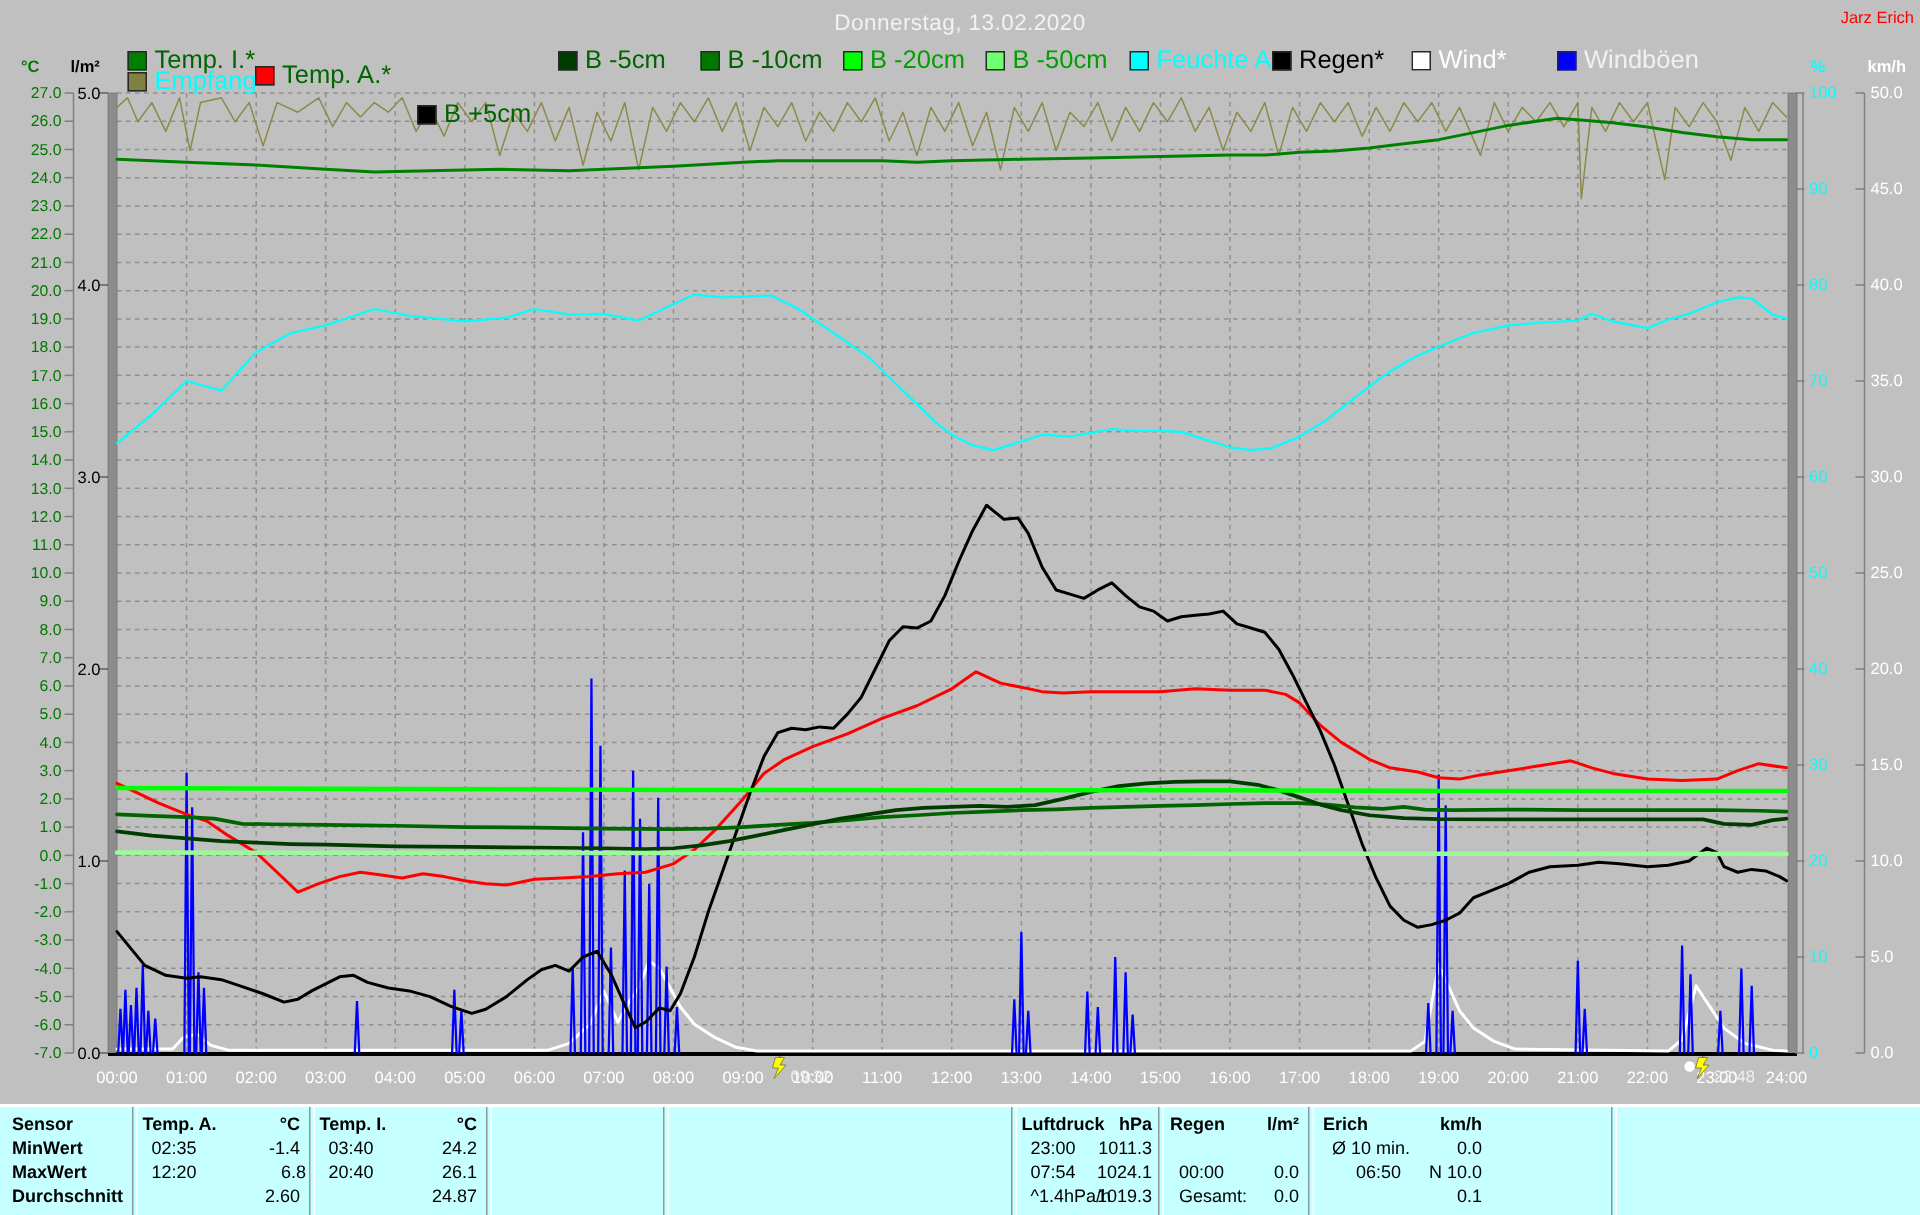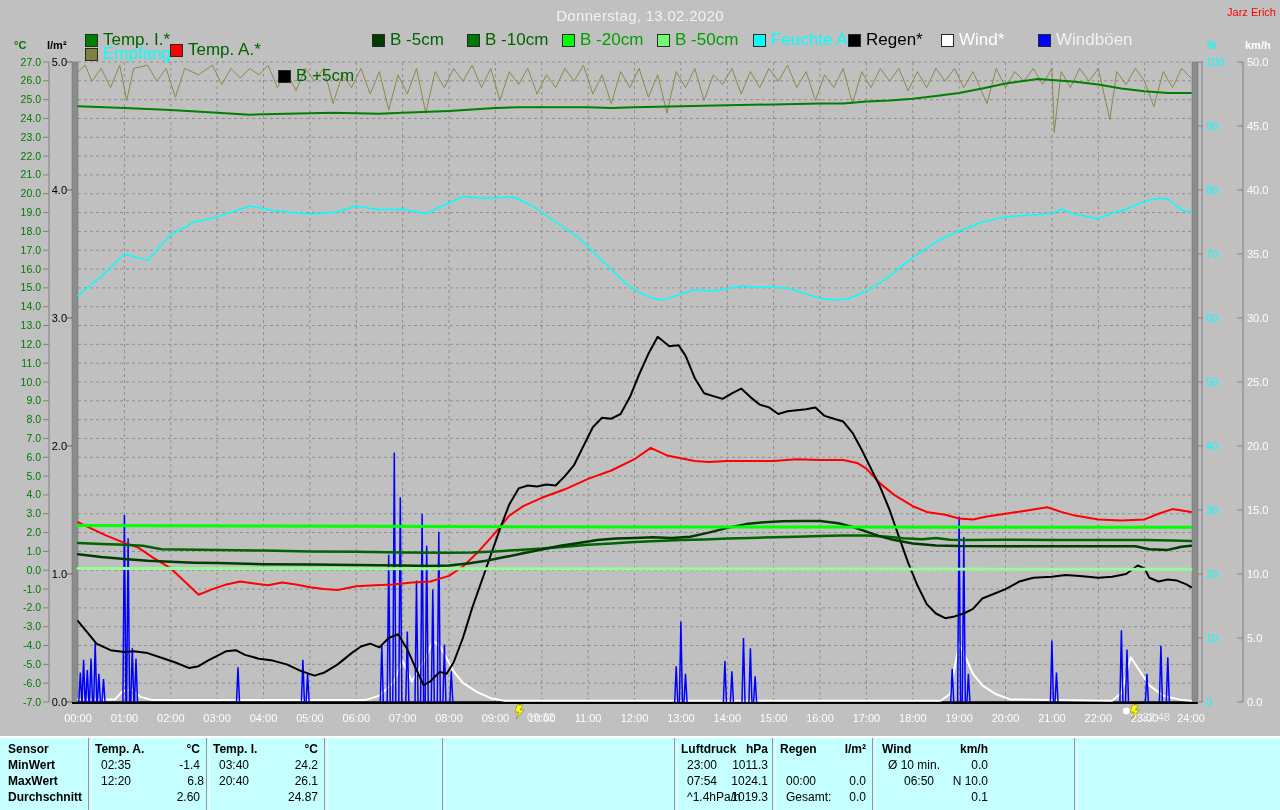--- a/index.html
+++ b/index.html
@@ -329,7 +329,7 @@
     <div class="tcell tright" style="left: 786px; width: 80px; top: 36px;">0.0</div>
     <div class="tcell " style="left: 786px; top: 52px;">Gesamt:</div>
     <div class="tcell tright" style="left: 786px; width: 80px; top: 52px;">0.0</div>
-    <div class="tcell tbold" style="left: 882px; top: 4px;">Wind</div>
+    <div class="tcell tbold" style="left: 882px; top: 4px;">Erich</div>
     <div class="tcell tbold tright" style="left: 908px; width: 80px; top: 4px;">km/h</div>
     <div class="tcell " style="left: 888px; top: 20px;">Ø 10 min.</div>
     <div class="tcell tright" style="left: 908px; width: 80px; top: 20px;">0.0</div>

